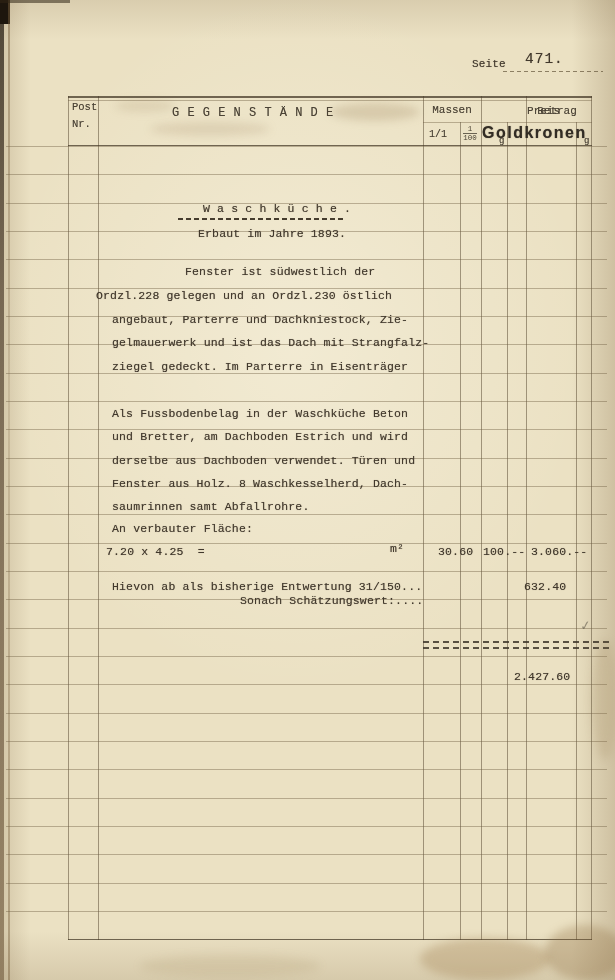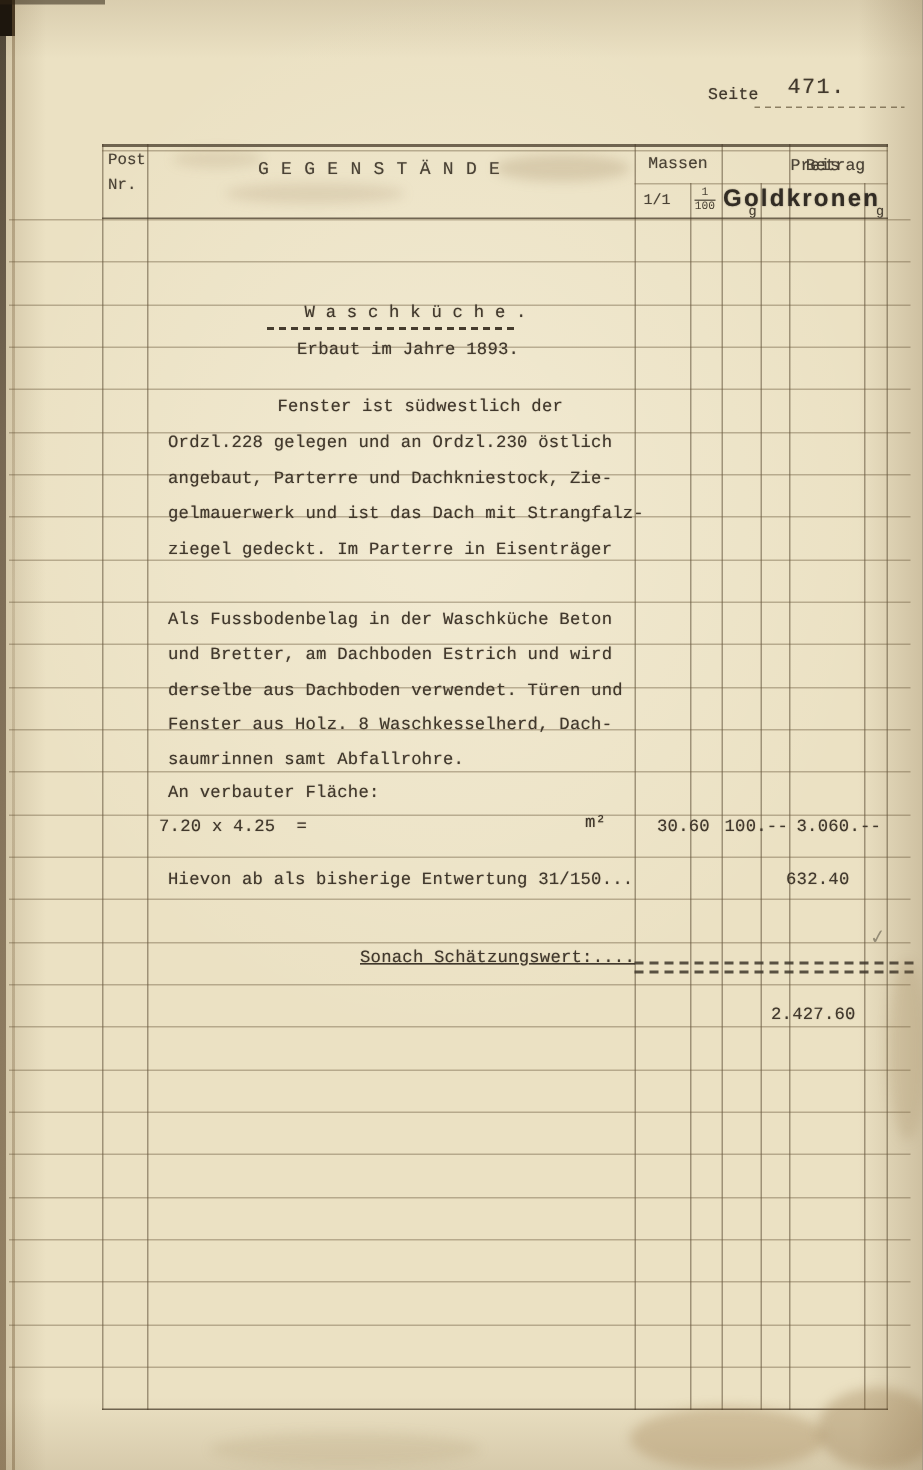--- a/index.html
+++ b/index.html
@@ -132,7 +132,7 @@
   <span class="typed" style="left:198px;top:227px;">Erbaut im Jahre 1893.</span>
 
   <span class="typed" style="left:185px;top:265px;">Fenster ist südwestlich der</span>
-  <span class="typed" style="left:112px;top:289px;">Ordzl.228 gelegen und an Ordzl.230 östlich</span>
+  <span class="typed" style="left:96px;top:289px;">Ordzl.228 gelegen und an Ordzl.230 östlich</span>
   <span class="typed" style="left:112px;top:313px;">angebaut, Parterre und Dachkniestock, Zie-</span>
   <span class="typed" style="left:112px;top:336px;">gelmauerwerk und ist das Dach mit Strangfalz-</span>
   <span class="typed" style="left:112px;top:360px;">ziegel gedeckt. Im Parterre in Eisenträger</span>

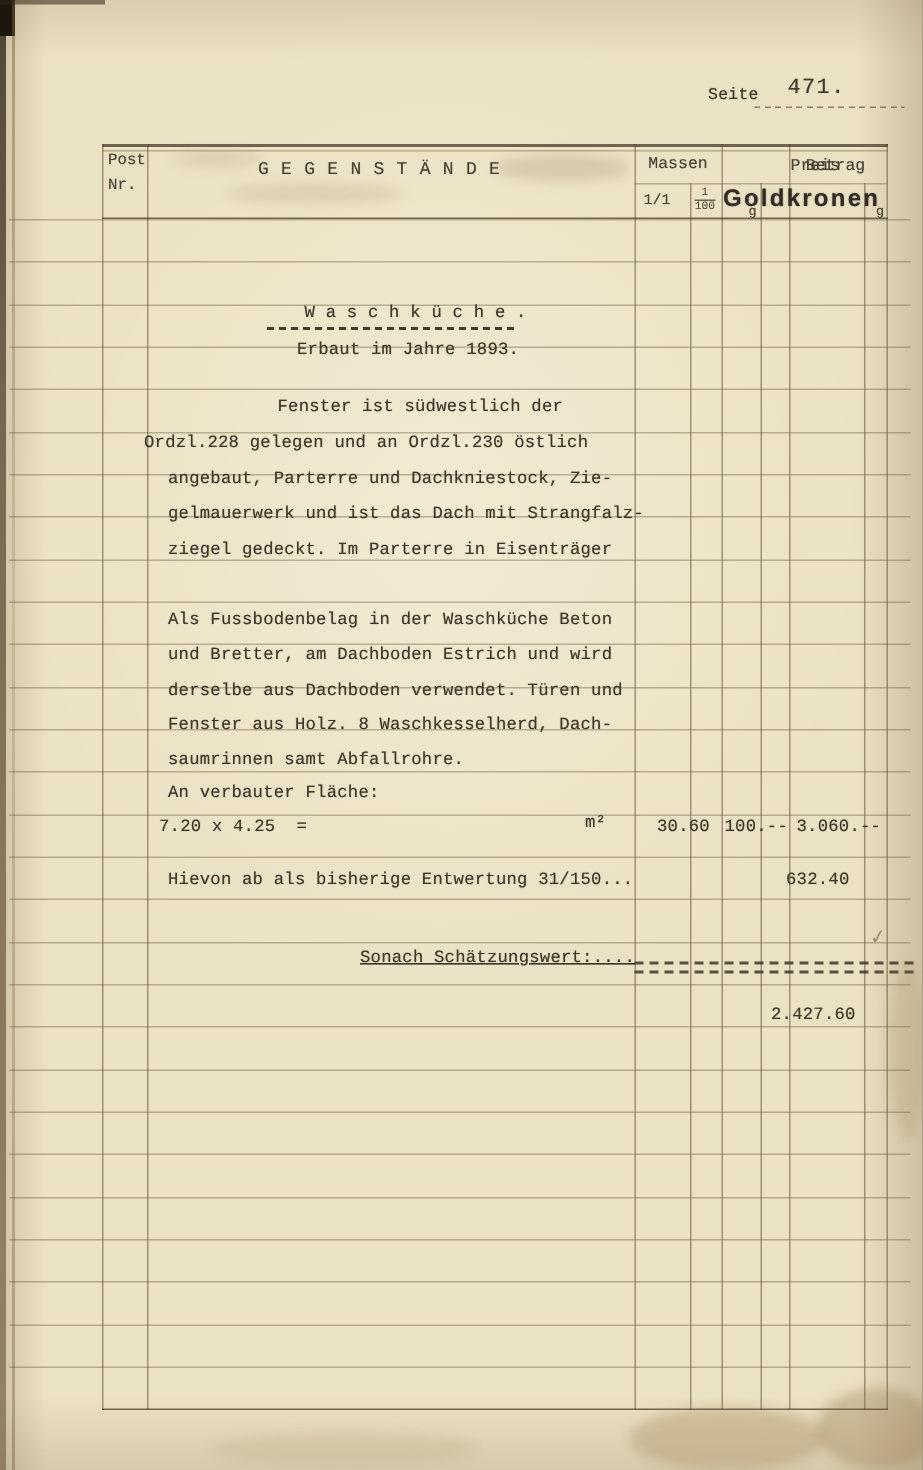--- a/index.html
+++ b/index.html
@@ -153,7 +153,7 @@
   <span class="typed" style="left:112px;top:580px;">Hievon ab als bisherige Entwertung 31/150...</span>
   <span class="typed" style="left:524px;top:580px;">632.40</span>
 
-  <span class="typed" style="left:240px;top:632px;text-decoration:underline;">Sonach Schätzungswert:....</span>
+  <span class="typed" style="left:240px;top:594px;">Sonach Schätzungswert:....</span>
   <span class="typed" style="left:514px;top:626px;margin-top:44px;">2.427.60</span>
   <span class="checkmark" style="left:580px;top:618px;">✓</span>
   <div class="dbl-dash" style="left:423px;top:641px;width:186px;"></div>

